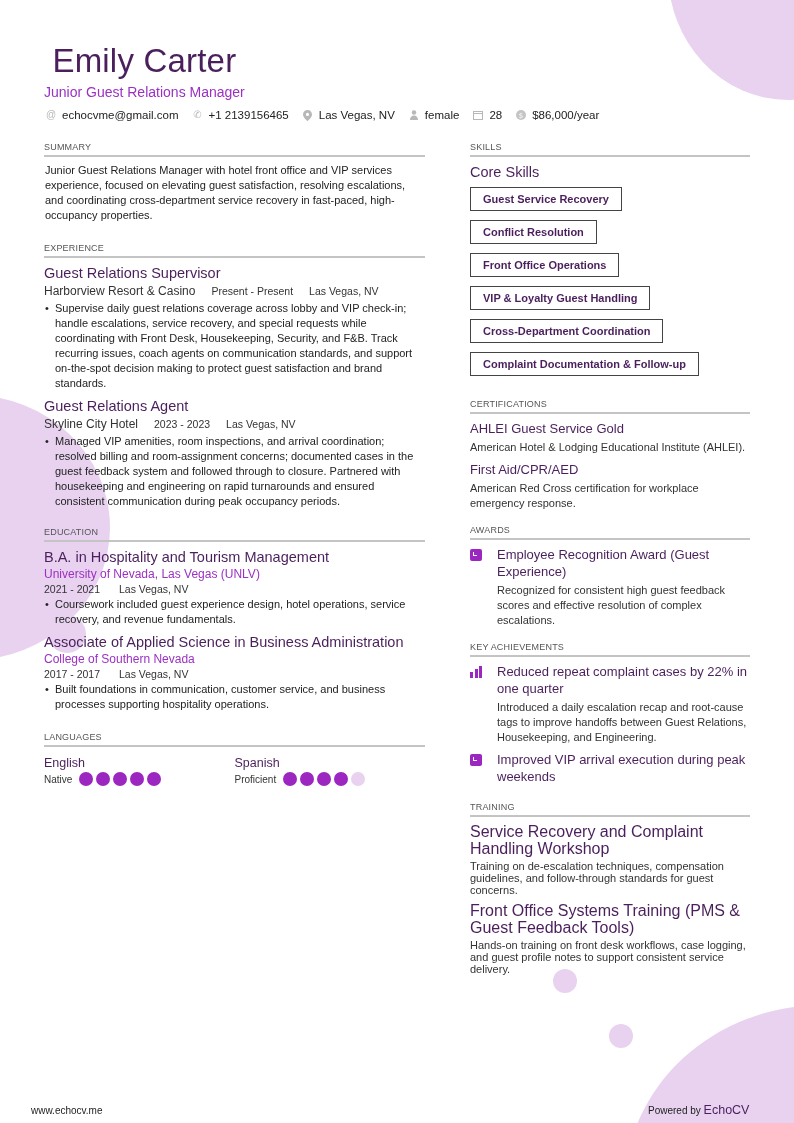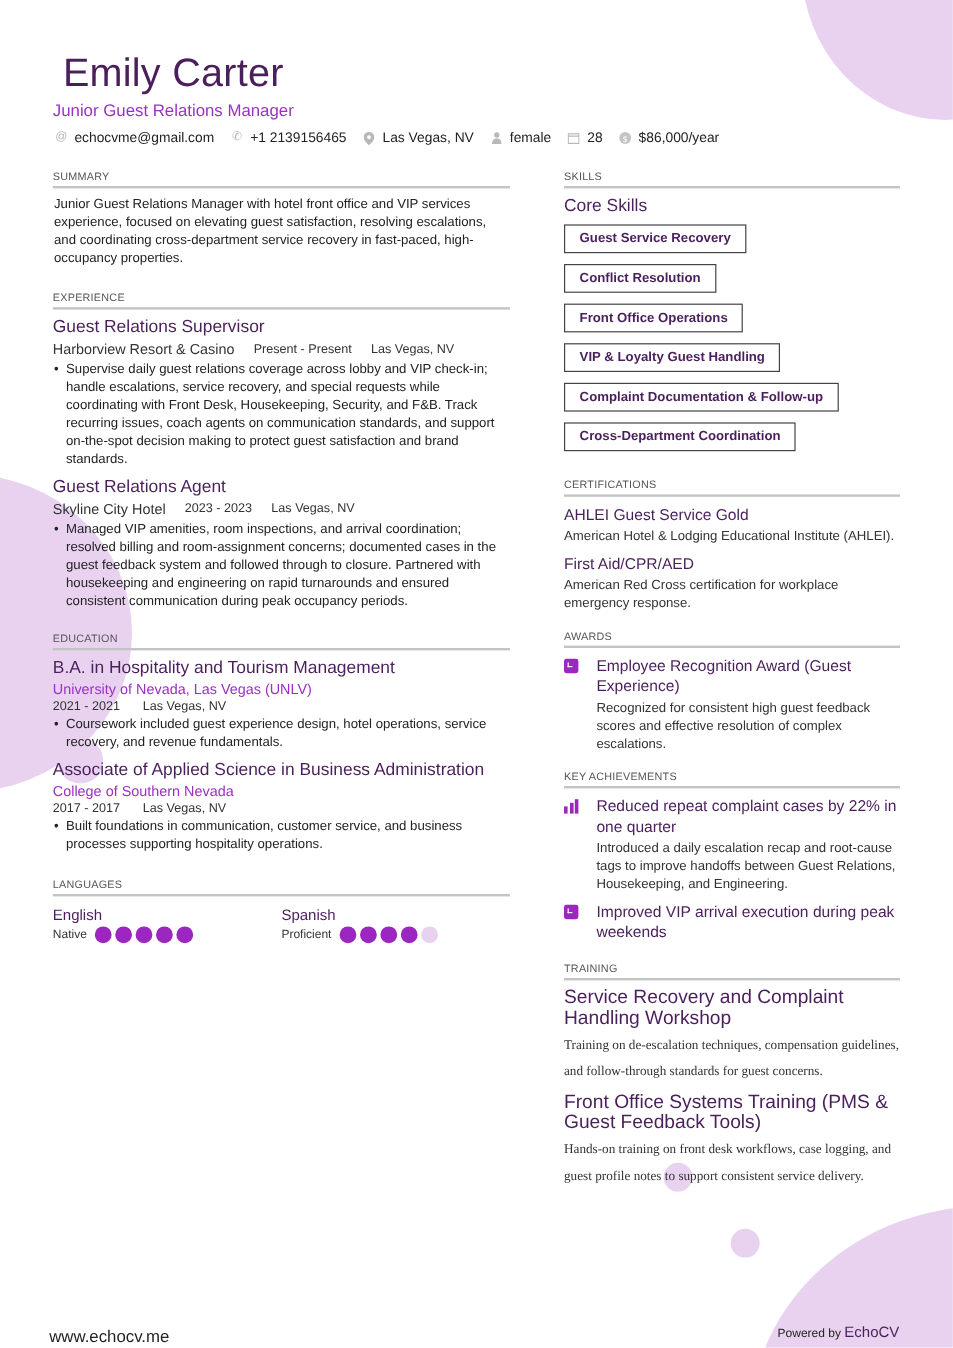--- a/index.html
+++ b/index.html
@@ -226,8 +226,8 @@
         <span class="chip">Conflict Resolution</span>
         <span class="chip">Front Office Operations</span>
         <span class="chip">VIP &amp; Loyalty Guest Handling</span>
+        <span class="chip">Cross-Department Coordination</span>
         <span class="chip">Complaint Documentation &amp; Follow-up</span>
-        <span class="chip">Cross-Department Coordination</span>
       </div>
     </div>
 

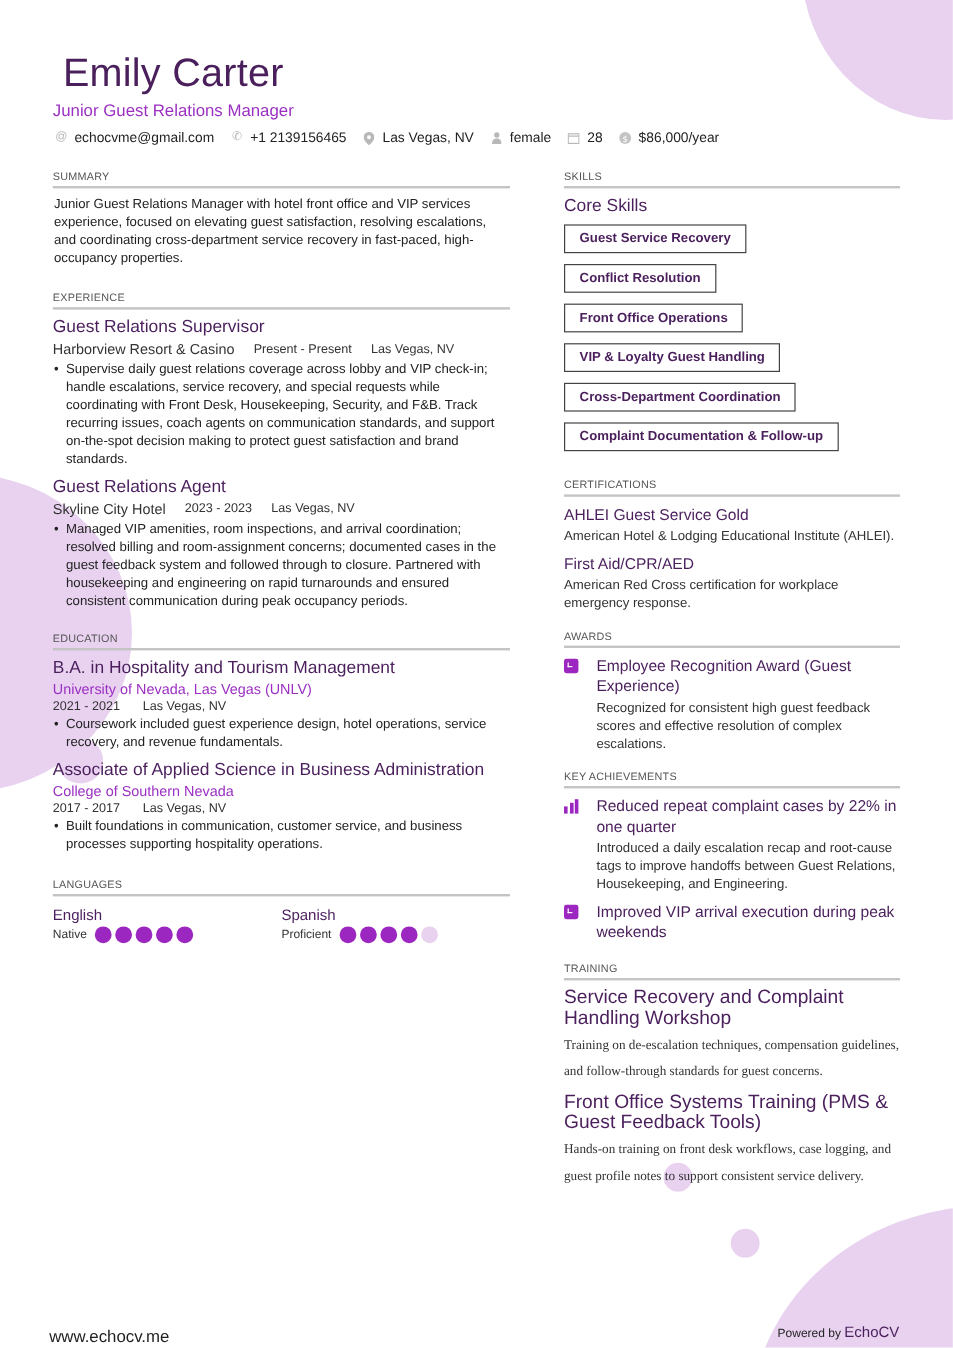--- a/index.html
+++ b/index.html
@@ -67,7 +67,7 @@
     .item-desc { font-size: 11px; color: #333; line-height: 15px; }
 
     .train-title { font-size: 16px; color: #4a1f5c; line-height: 17px; margin-bottom: 3px; }
-    .train-desc { font-size: 11px; color: #333; line-height: 22px; margin-bottom: 6px; font-family: Liberation Serif, serif; }
+    .train-desc { font-size: 11px; color: #333; line-height: 12px; margin-bottom: 6px; }
 
     .footer-left { position: absolute; left: 41px; top: 1105px; font-size: 14px; color: #222; z-index: 1; }
     .footer-right { position: absolute; left: 648px; top: 1103px; font-size: 10px; color: #222; z-index: 1; }

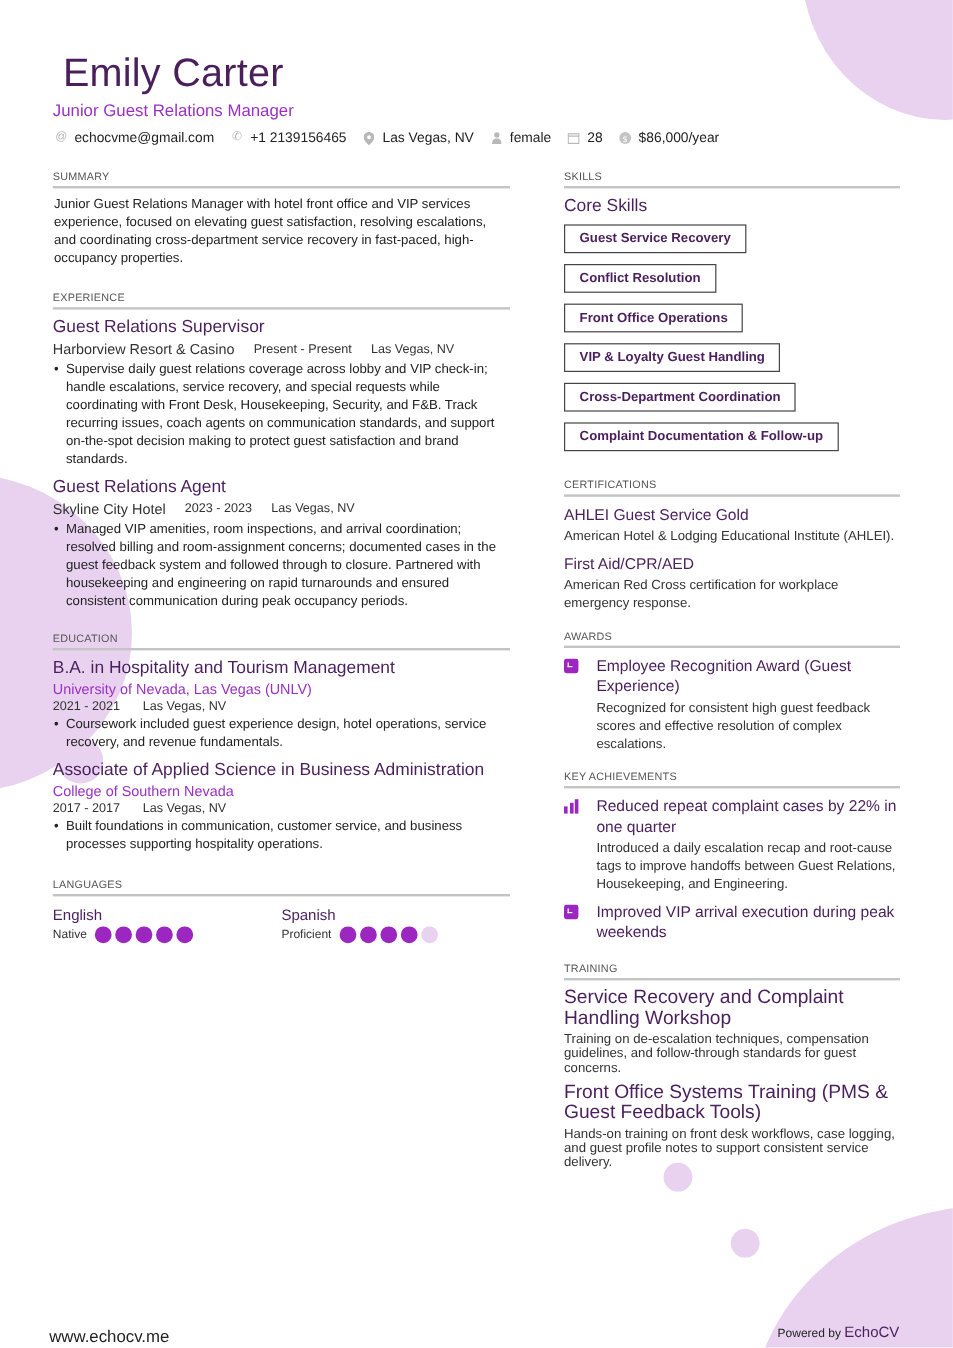--- a/index.html
+++ b/index.html
@@ -69,7 +69,7 @@
     .train-title { font-size: 16px; color: #4a1f5c; line-height: 17px; margin-bottom: 3px; }
     .train-desc { font-size: 11px; color: #333; line-height: 12px; margin-bottom: 6px; }
 
-    .footer-left { position: absolute; left: 41px; top: 1105px; font-size: 14px; color: #222; z-index: 1; }
+    .footer-left { position: absolute; left: 31px; top: 1105px; font-size: 10px; color: #222; z-index: 1; }
     .footer-right { position: absolute; left: 648px; top: 1103px; font-size: 10px; color: #222; z-index: 1; }
     .footer-right .brand { font-size: 12.5px; color: #4a1f5c; }
   </style>

